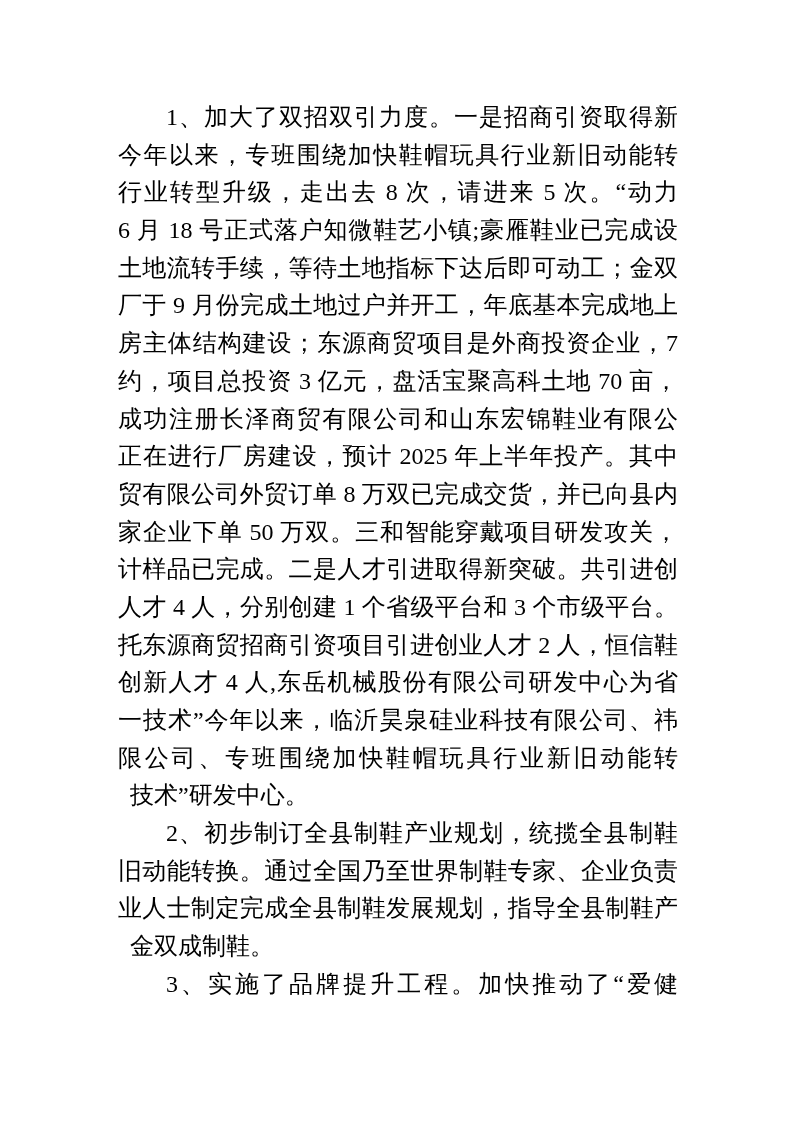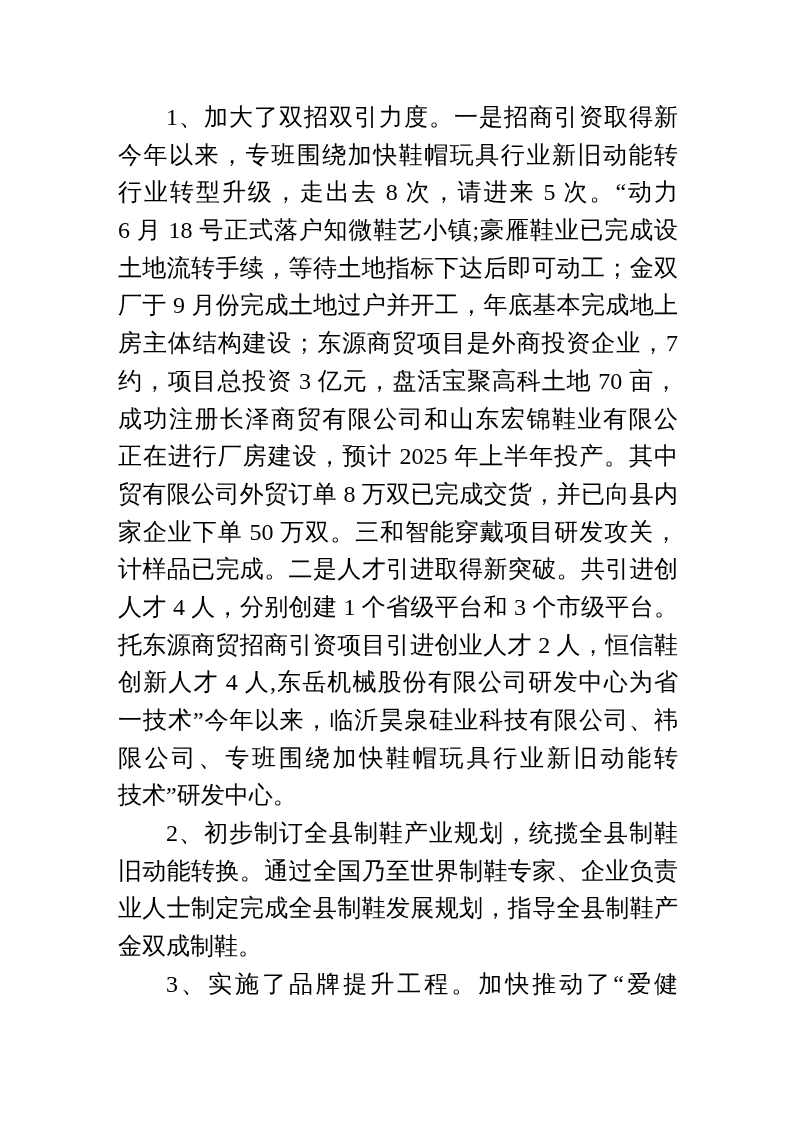--- a/index.html
+++ b/index.html
@@ -41,6 +41,7 @@
   }
   .line.para-last {
     text-align-last: left;
+    margin-left: 12px;
   }
 </style>
 </head>

